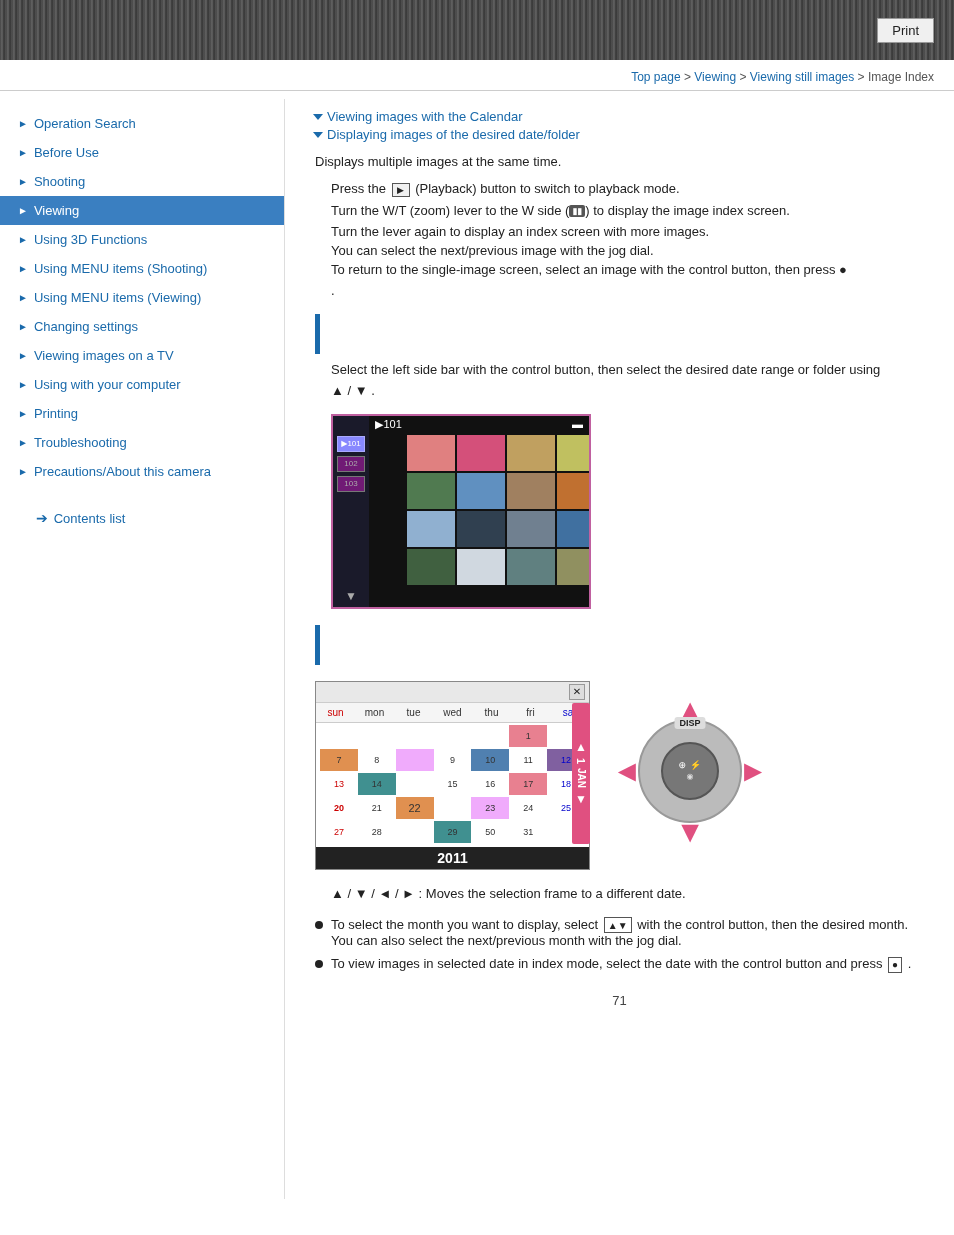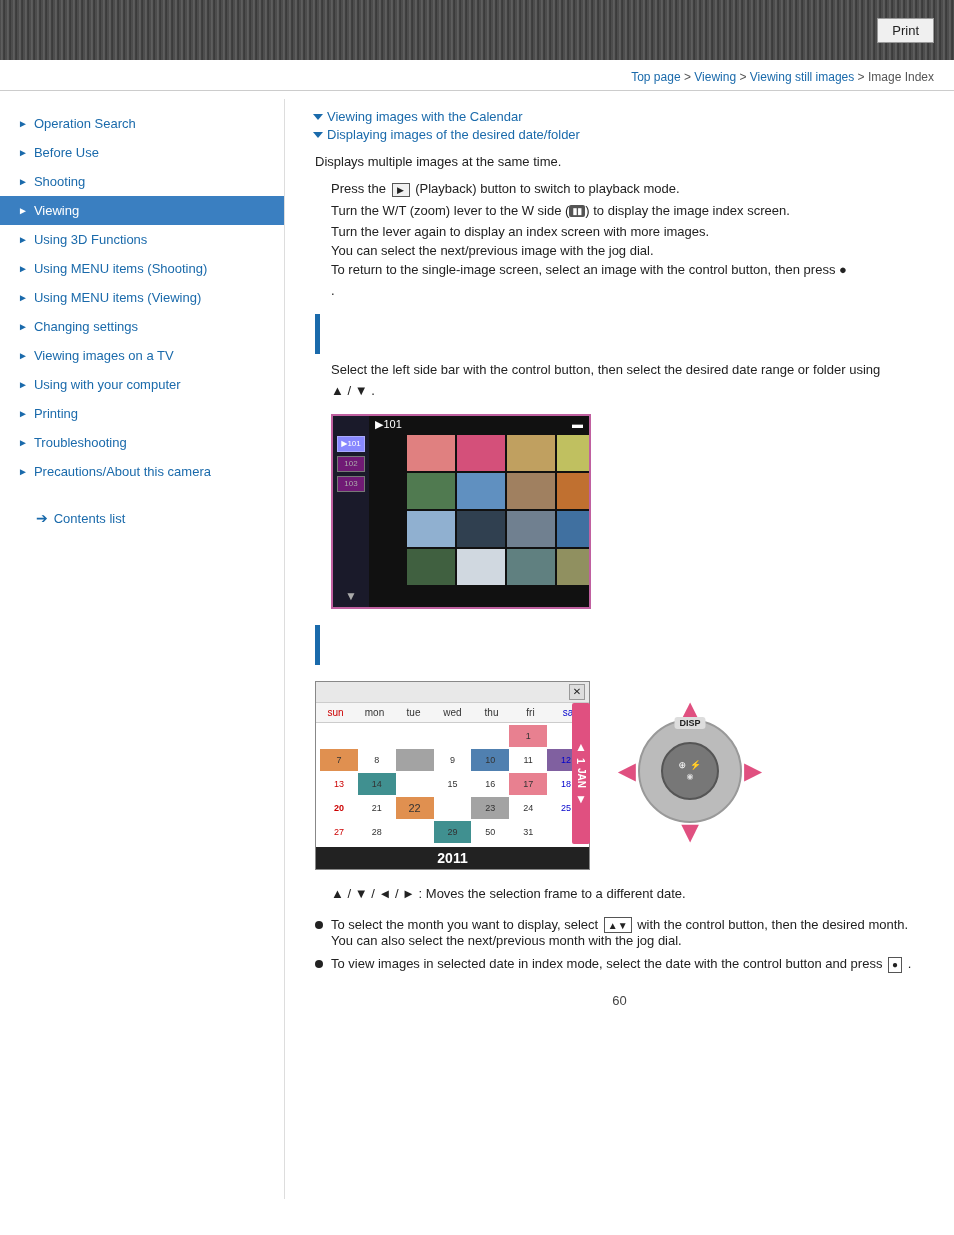--- a/index.html
+++ b/index.html
@@ -266,7 +266,7 @@
     
     .c-pink { background: #e88090; }
     .c-orange { background: #e09050; }
-    .c-green { background: #a3a3a3; }
+    .c-green { background: #f0abfc; }
     .c-blue { background: #5080b0; }
     .c-purple { background: #8060a0; justify-content: center; }
     .c-teal { background: #409090; }

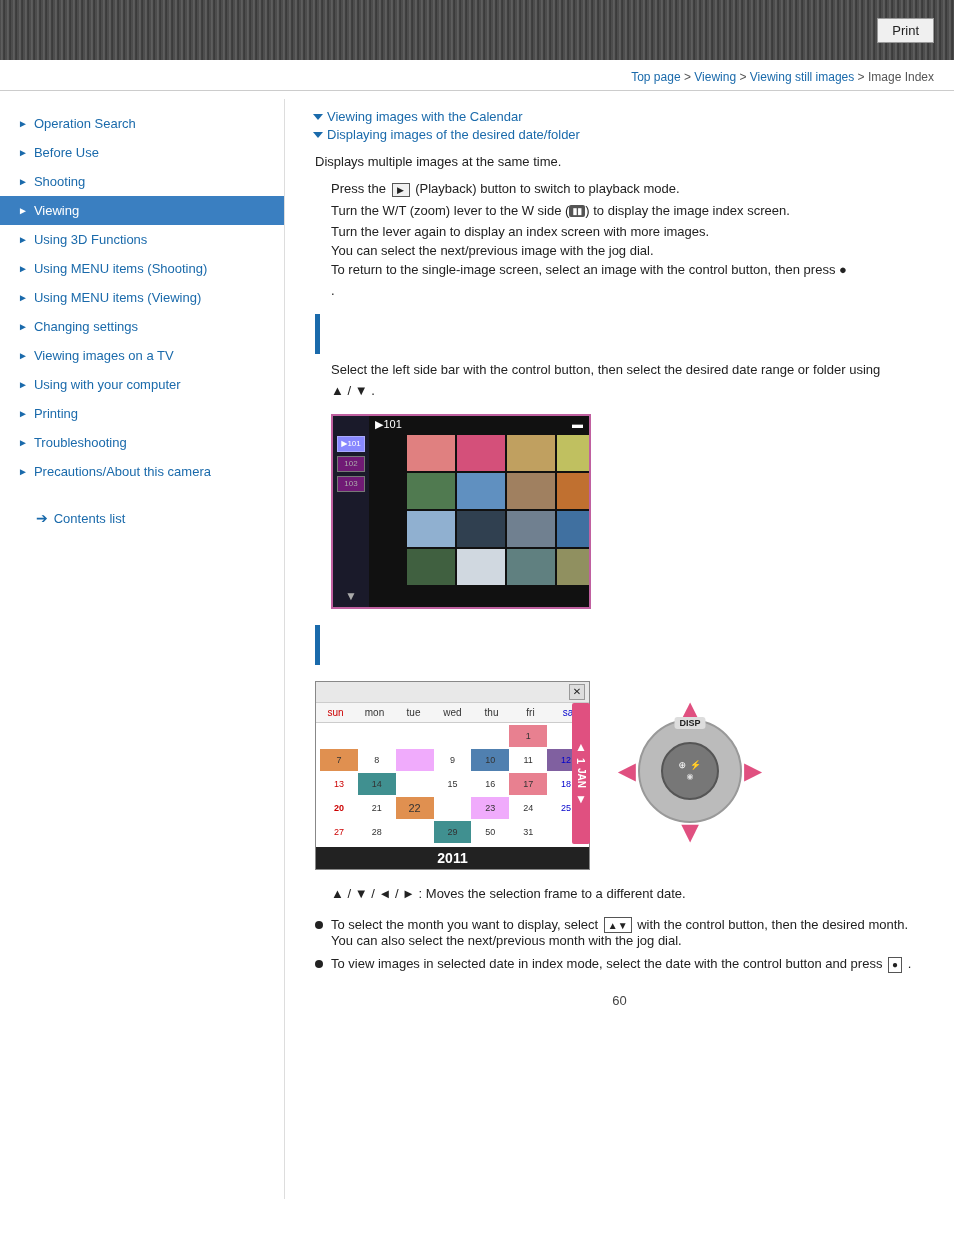--- a/index.html
+++ b/index.html
@@ -694,7 +694,7 @@
       </div>
     </div>
 
-    <div class="page-num">60</div>
+    <div class="page-num">71</div>
 
   </div>
 </div>

